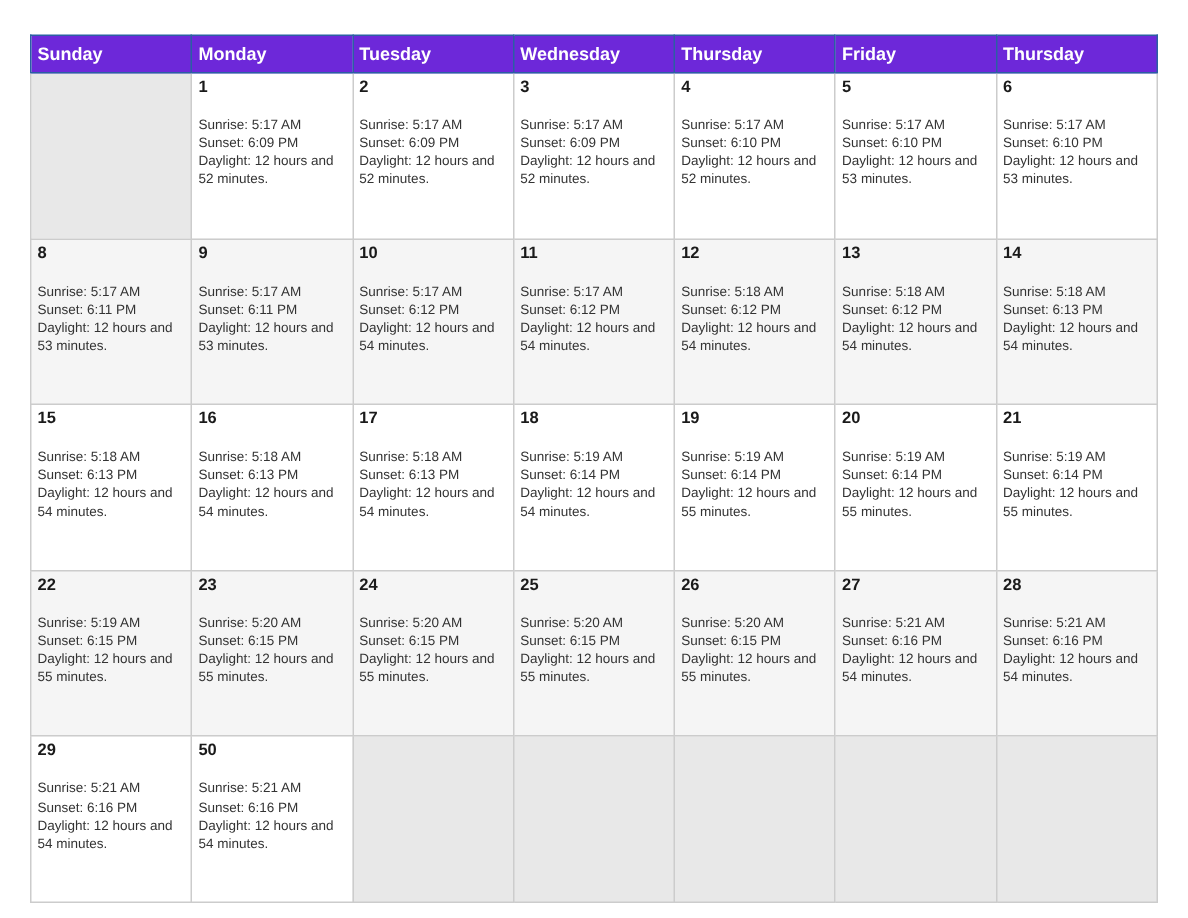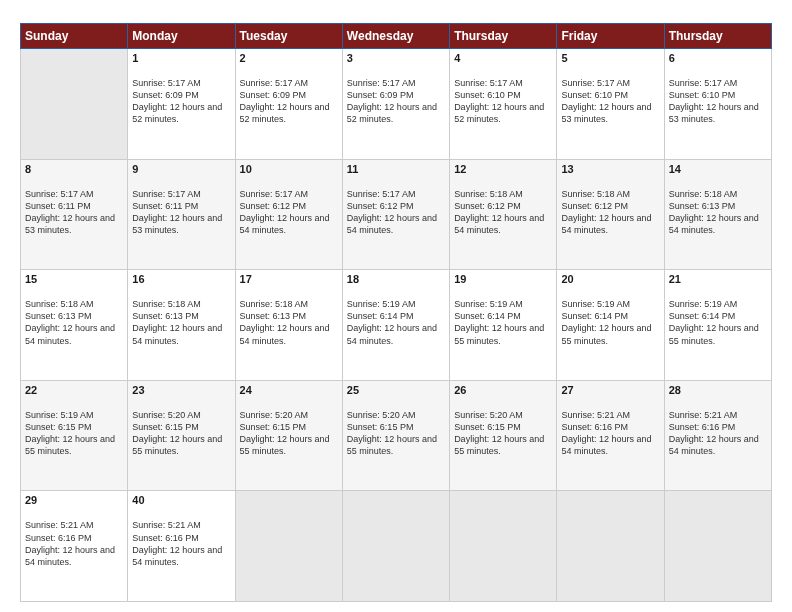--- a/index.html
+++ b/index.html
@@ -50,7 +50,7 @@
       flex: 1;
     }
     .calendar-table th {
-      background: #7f1d1d;
+      background: #6d28d9;
       color: #fff;
       font-size: 12px;
       font-weight: bold;

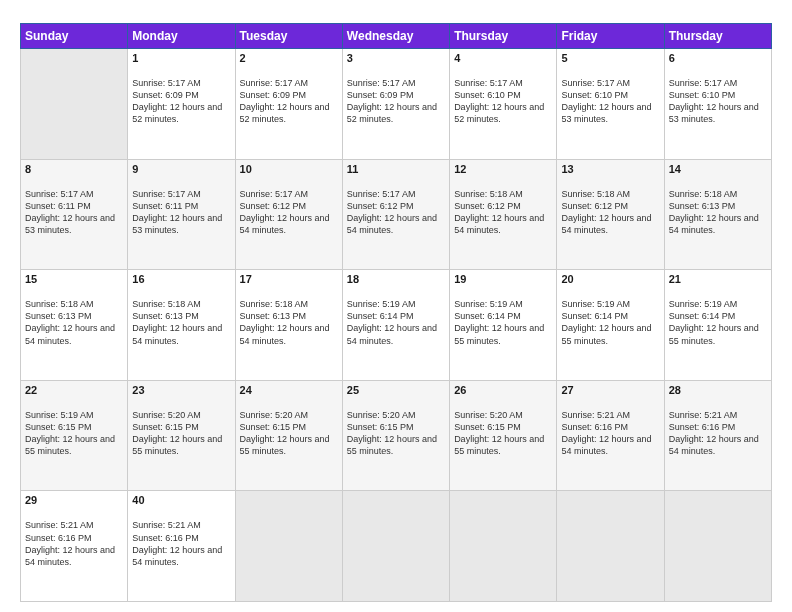--- a/index.html
+++ b/index.html
@@ -230,7 +230,7 @@
             <div class="cell-content">Sunrise: 5:21 AM<br>Sunset: 6:16 PM<br>Daylight: 12 hours and 54 minutes.</div>
           </td>
           <td>
-            <span class="day-num">40</span>
+            <span class="day-num">50</span>
             <div class="cell-content">Sunrise: 5:21 AM<br>Sunset: 6:16 PM<br>Daylight: 12 hours and 54 minutes.</div>
           </td>
           <td class="empty-cell"></td>

